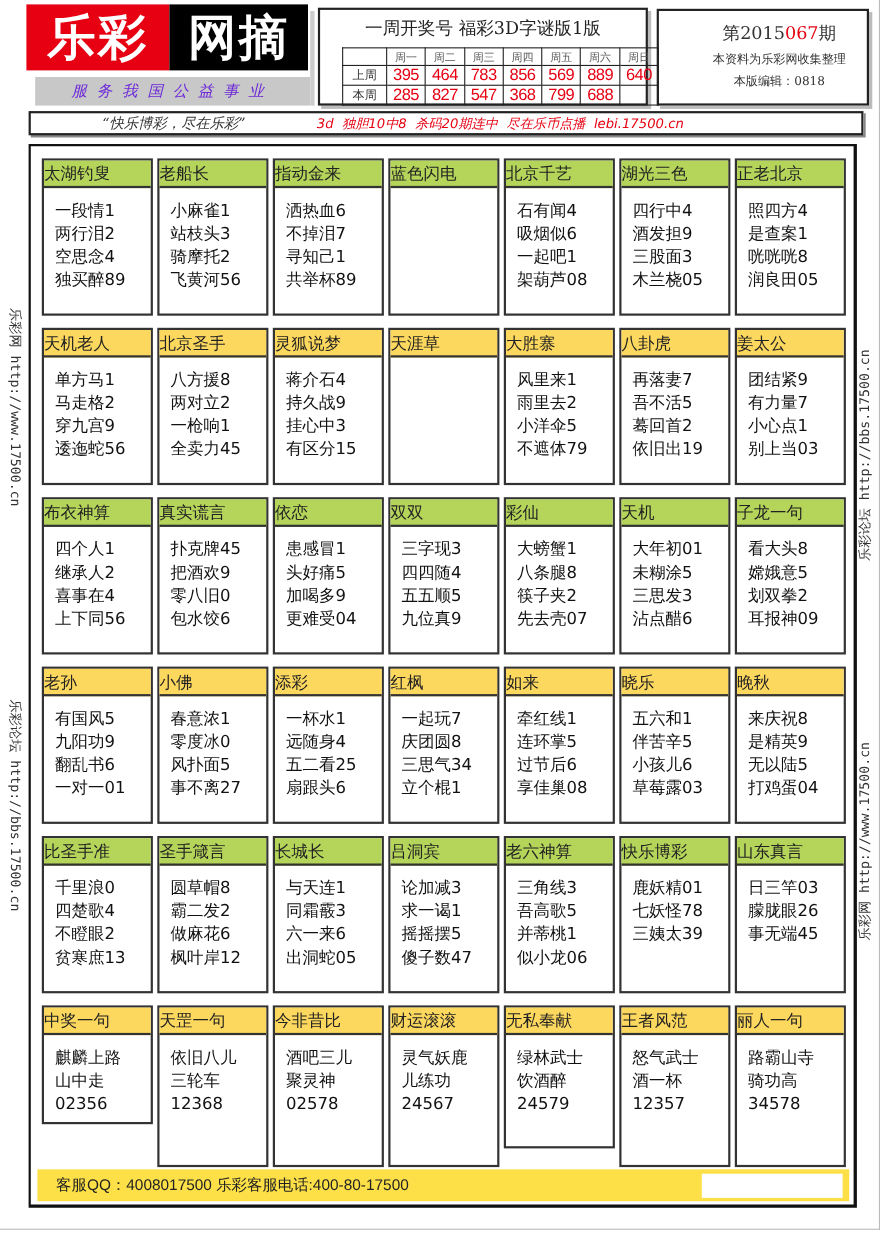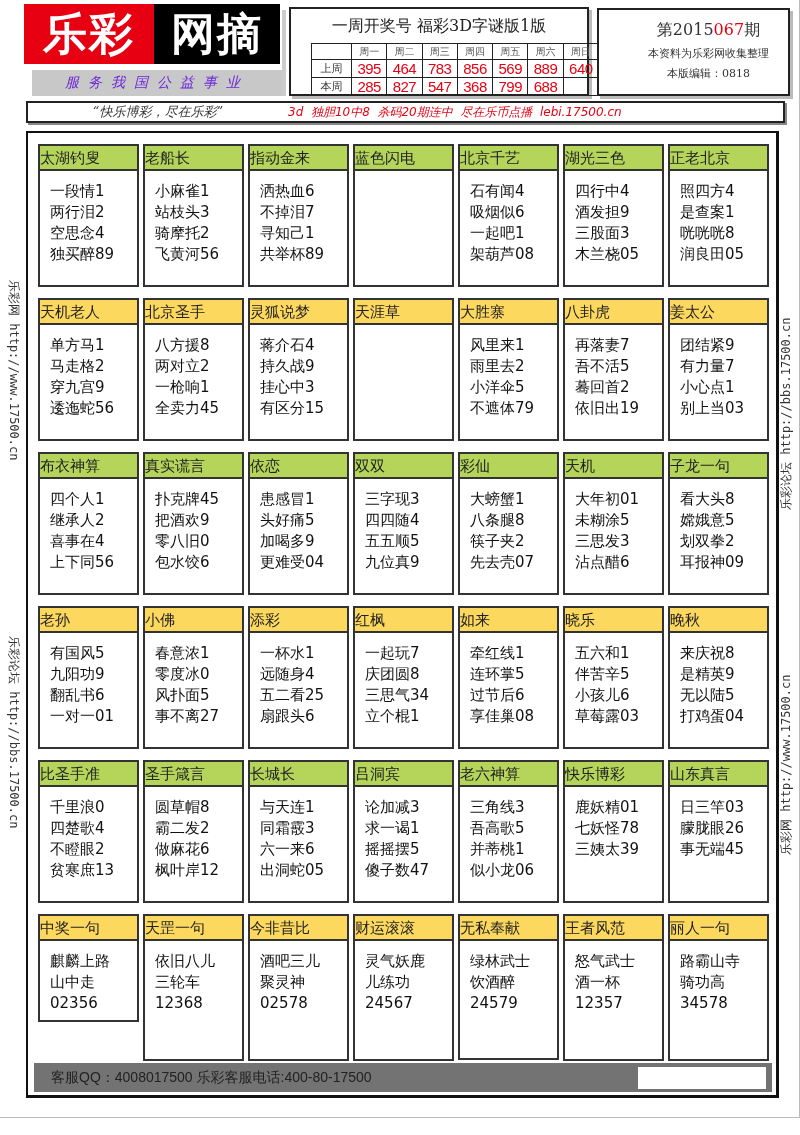--- a/index.html
+++ b/index.html
@@ -454,7 +454,7 @@
           <div>24567</div>
         </div>
       </div>
-      <div class="card" style="height: 146px;">
+      <div class="card" style="height: 130px;">
         <div class="card-head yellow">无私奉献</div>
         <div class="card-body">
           <div>绿林武士</div>

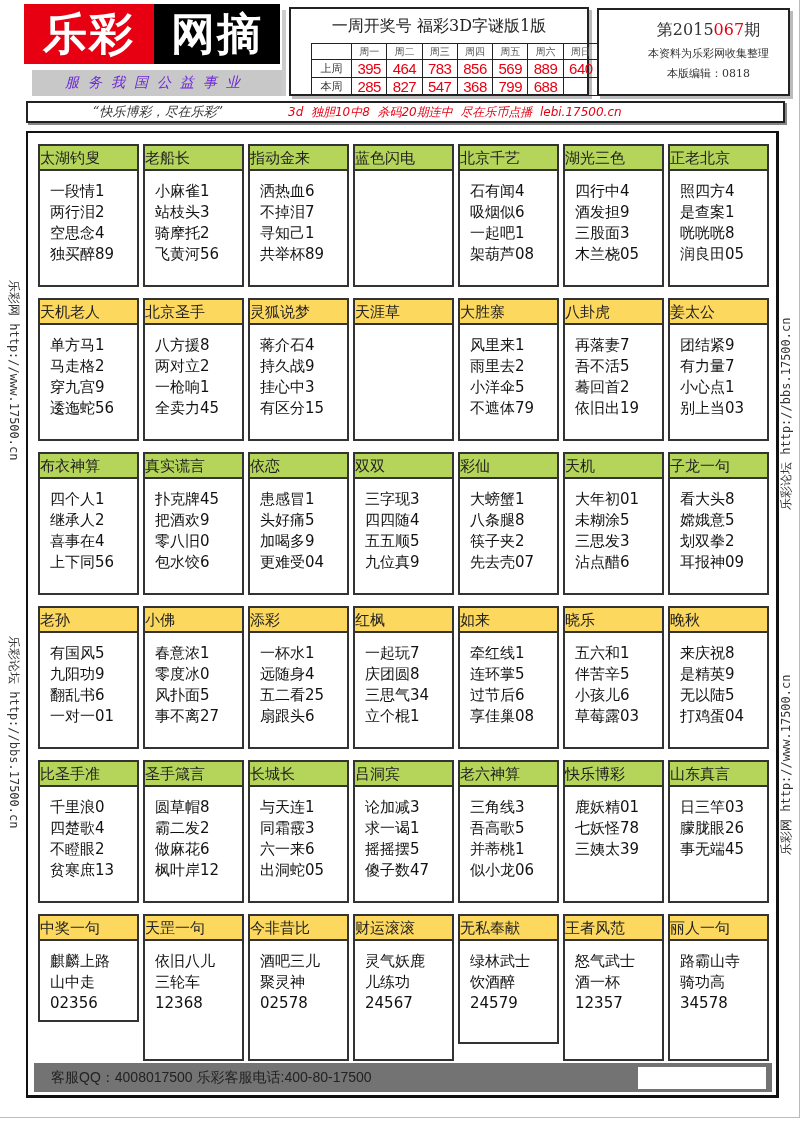--- a/index.html
+++ b/index.html
@@ -44,7 +44,7 @@
   .card-body div { white-space: nowrap; }
 
   
-  .footer { position: absolute; left: 6px; top: 930px; width: 738px; height: 29px; background: #737373; display: flex; align-items: center; }
+  .footer { position: absolute; left: 6px; top: 930px; width: 738px; height: 29px; background: #fde047; display: flex; align-items: center; }
   .footer .txt { margin-left: 17px; font-size: 14px; color: #222; font-family: "Liberation Sans", sans-serif; }
   .footer .blank { position: absolute; right: 6px; top: 4px; width: 128px; height: 22px; background: #fff; }
 

